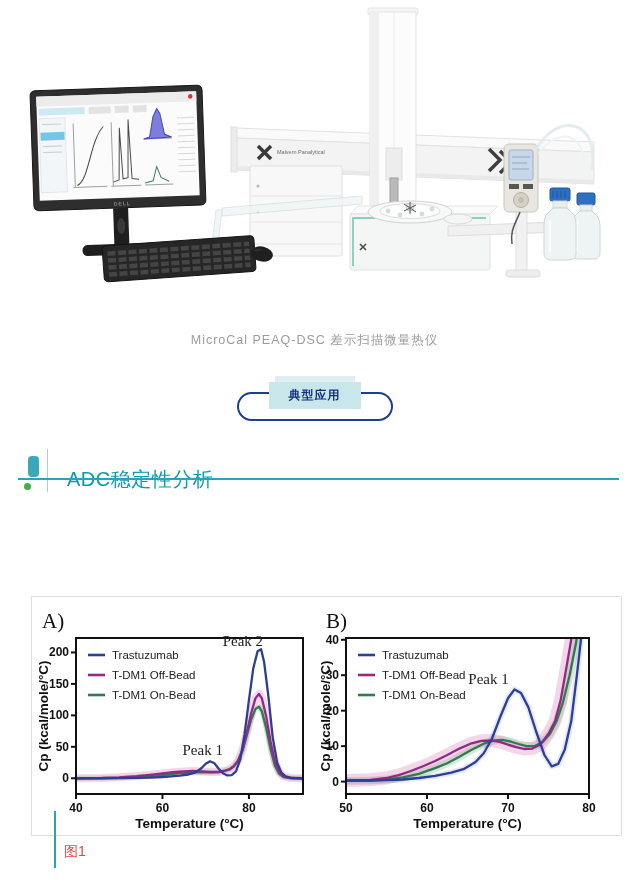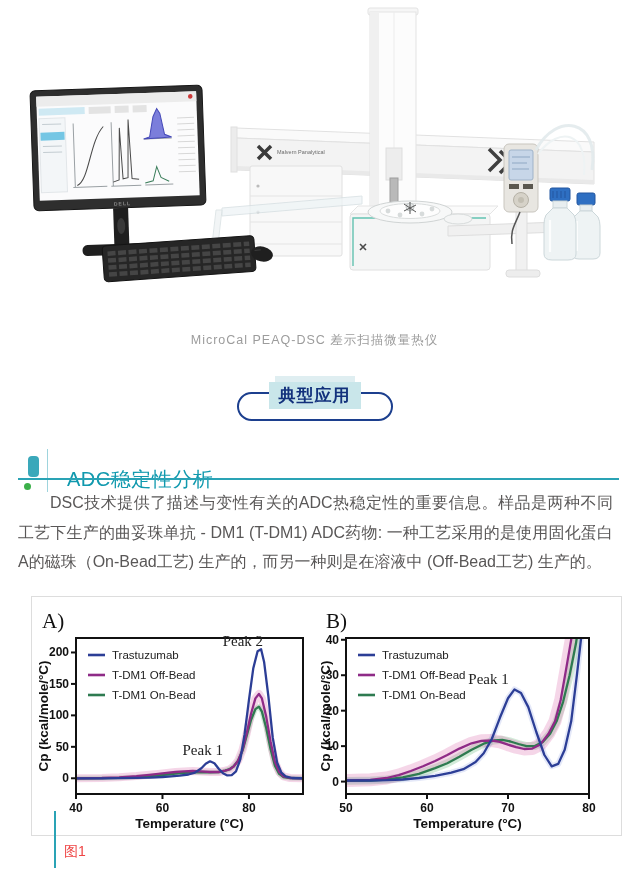--- a/index.html
+++ b/index.html
@@ -14,7 +14,7 @@
   .badge-light{position:absolute;left:50%;transform:translateX(-50%);top:376px;width:80px;height:12px;
                background:#dfeef1;}
   .badge-label{position:absolute;left:50%;transform:translateX(-50%);top:382px;width:92px;height:27px;
-               background:#c9e6ea;color:#12317c;font-size:17px;font-weight:bold;line-height:27px;
+               background:#c9e6ea;color:#12317c;font-size:12px;font-weight:bold;line-height:27px;
                text-align:center;letter-spacing:1px;}
   
   .sec-bar{position:absolute;left:28px;top:456px;width:11px;height:21px;background:#3aa8ba;border-radius:4px;}

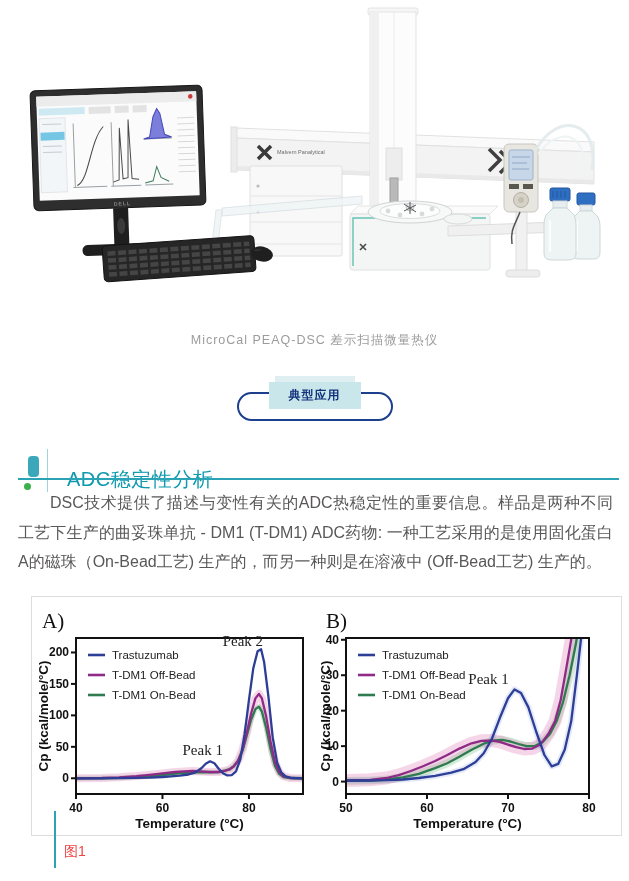--- a/index.html
+++ b/index.html
@@ -212,7 +212,6 @@
   <div class="sec-rule"></div>
   <span class="sec-dot"></span>
 
-  <p class="body-text">DSC技术提供了描述与变性有关的ADC热稳定性的重要信息。样品是两种不同工艺下生产的曲妥珠单抗 - DM1 (T-DM1) ADC药物: 一种工艺采用的是使用固化蛋白A的磁珠（On-Bead工艺) 生产的，而另一种则是在溶液中 (Off-Bead工艺) 生产的。</p>
 
   <div class="figure-box">
     <div class="chart-slot chart-a"><svg width="288" height="236" viewBox="0 0 288 236">

